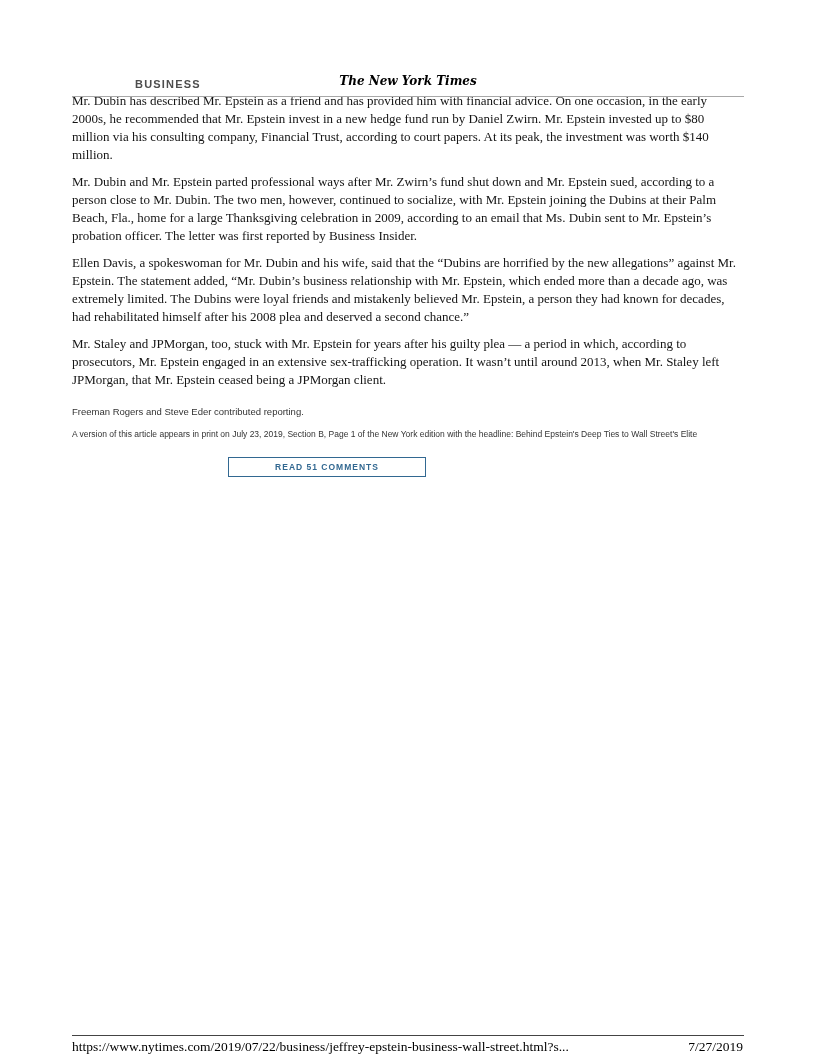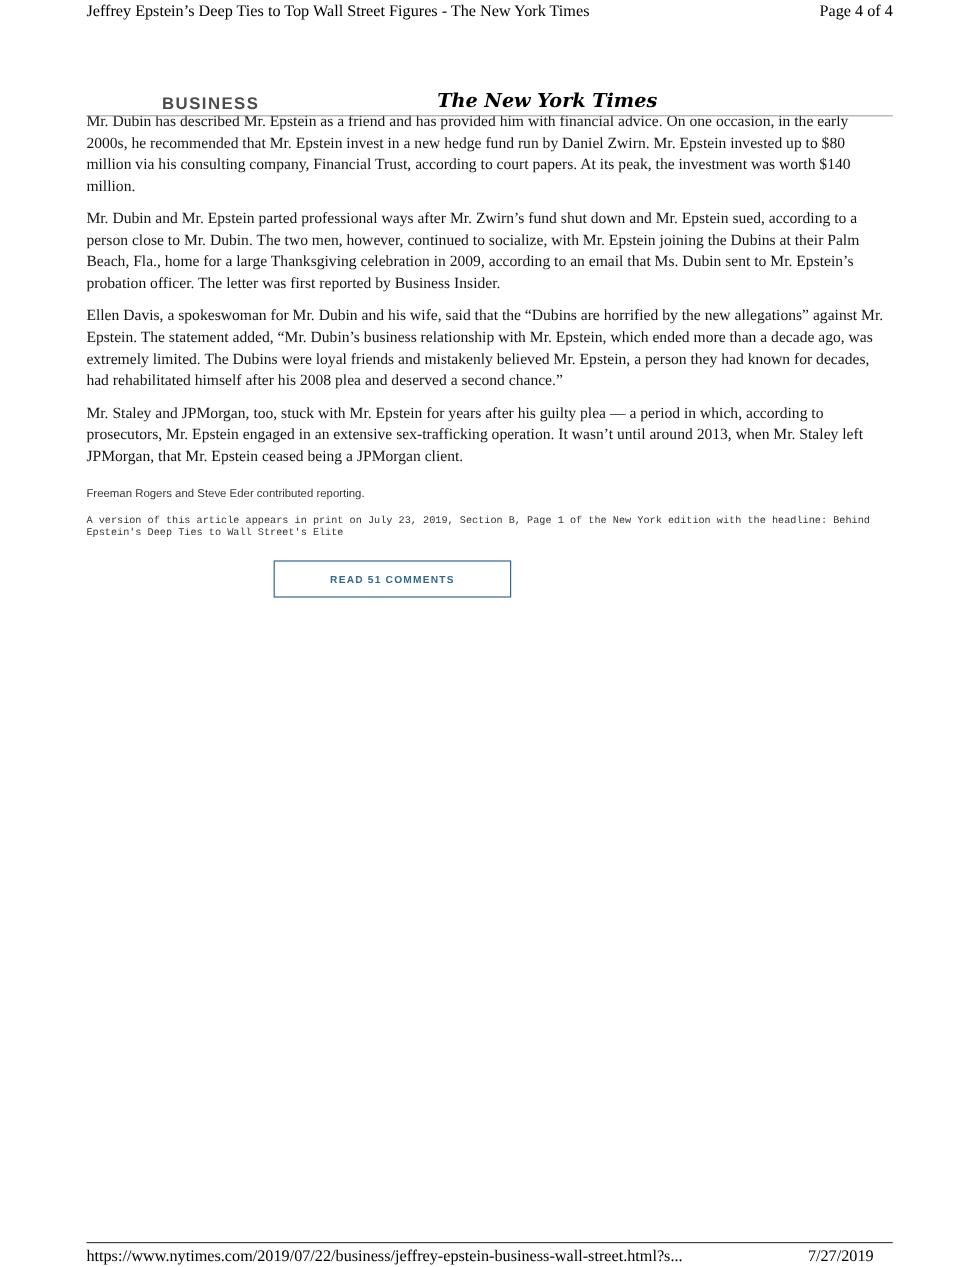--- a/index.html
+++ b/index.html
@@ -131,10 +131,6 @@
 
 <div class="page">
 
-  <div class="print-header">
-    <span class="ph-title">Jeffrey Epstein’s Deep Ties to Top Wall Street Figures - The New York Times</span>
-    <span>Page 4 of 4</span>
-  </div>
 
   <div class="content">
     <p>Mr. Dubin has described Mr. Epstein as a friend and has provided him with financial advice. On one occasion, in the early 2000s, he recommended that Mr. Epstein invest in a new hedge fund run by Daniel Zwirn. Mr. Epstein invested up to $80 million via his consulting company, Financial Trust, according to court papers. At its peak, the investment was worth $140 million.</p>

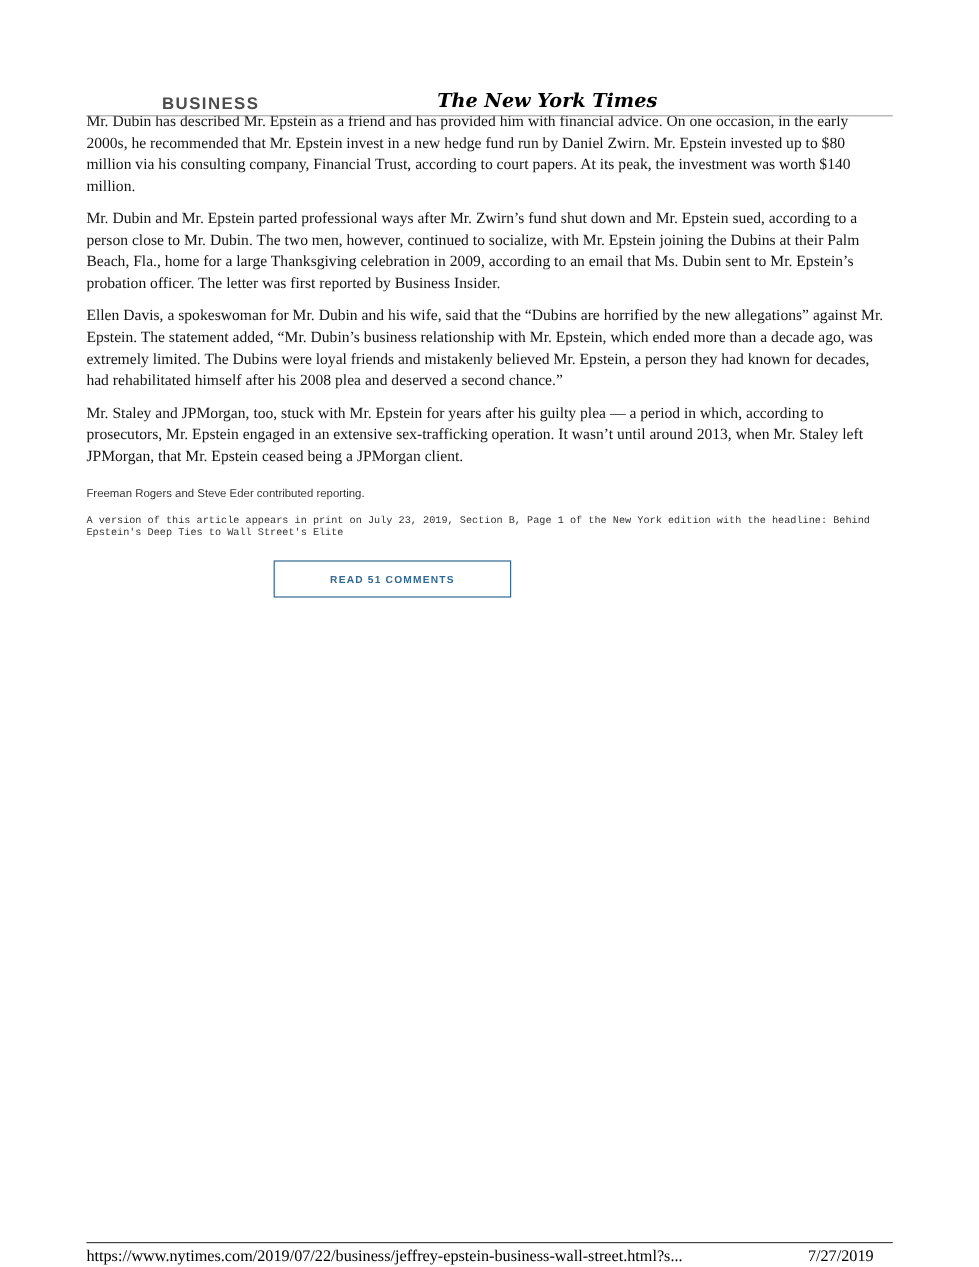--- a/index.html
+++ b/index.html
@@ -61,7 +61,7 @@
     top: 78px;
     z-index: 4;
     font-family: "Liberation Sans", sans-serif;
-    font-size: 14px;
+    font-size: 11px;
     font-weight: bold;
     letter-spacing: 1.2px;
     color: #4d4d4d;

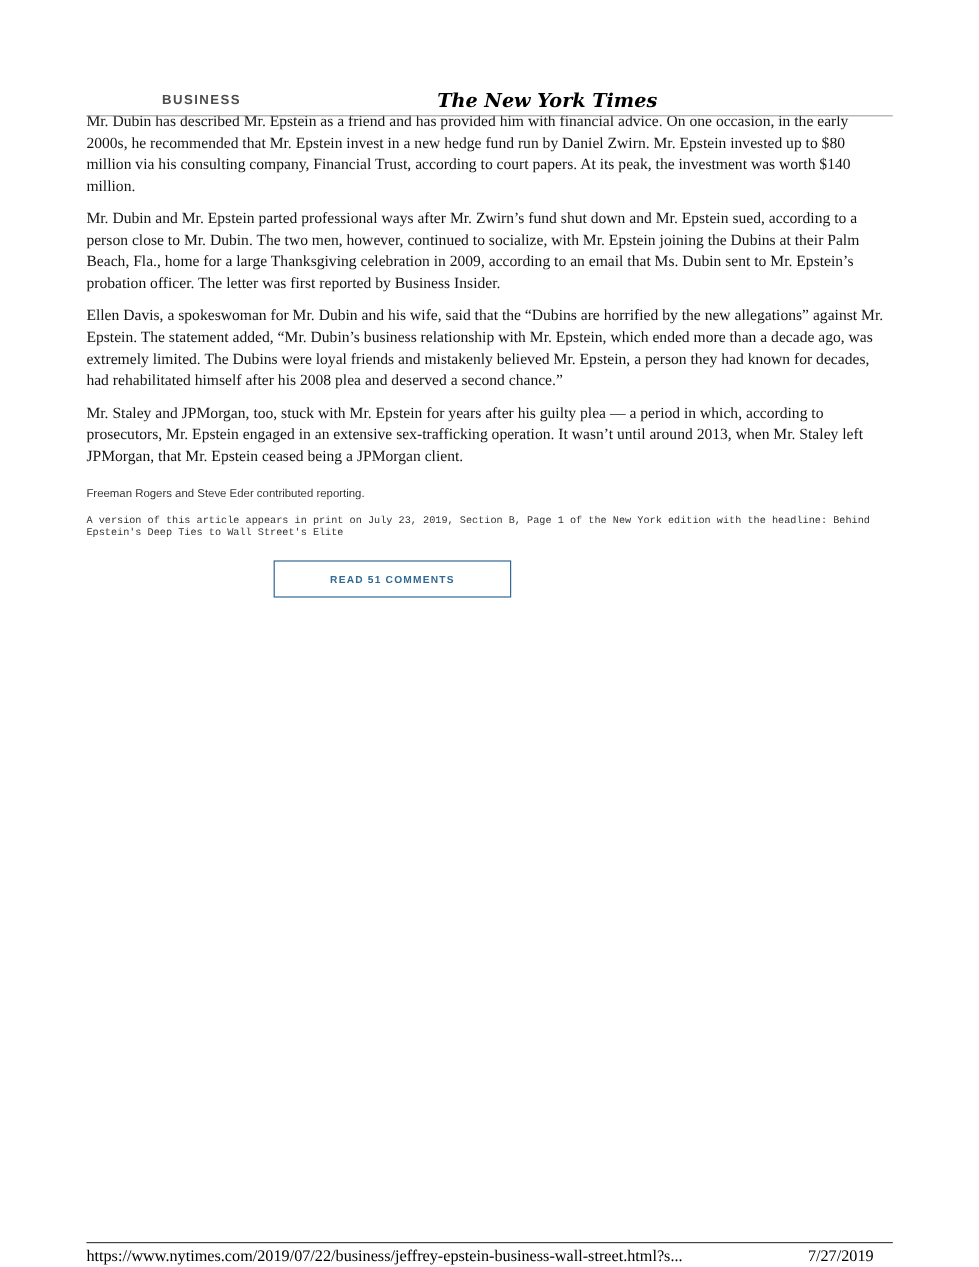--- a/index.html
+++ b/index.html
@@ -73,12 +73,11 @@
     top: 74px;
     z-index: 4;
     font-family: "DejaVu Serif", serif;
-    font-size: 16px;
+    font-size: 12px;
     font-weight: bold;
     font-style: italic;
     color: #000000;
     white-space: nowrap;
-    margin-left: 48px;
   }
 
   

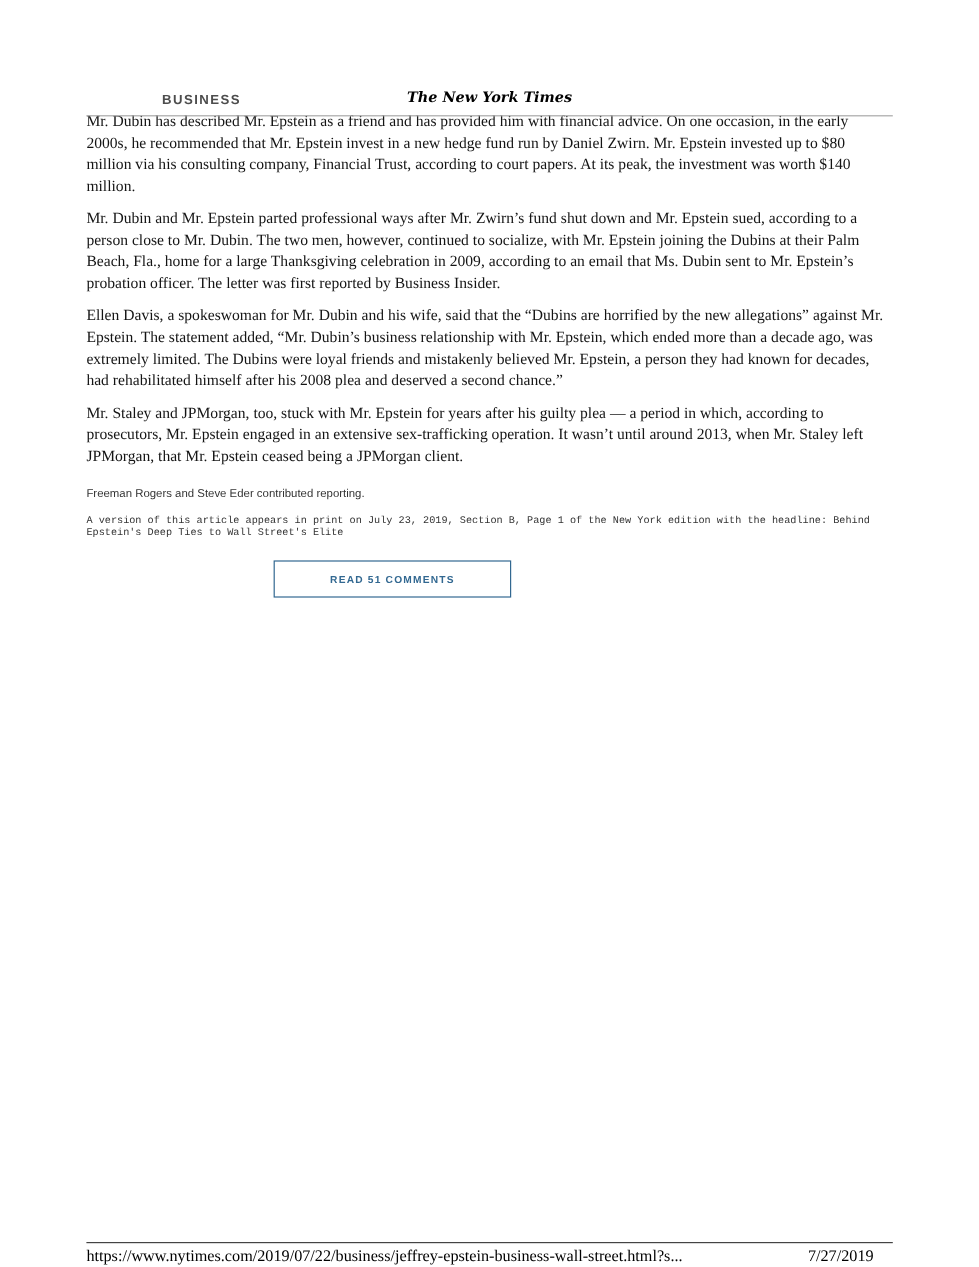--- a/index.html
+++ b/index.html
@@ -102,7 +102,7 @@
   }
   .print-note {
     margin-top: 12px;
-    font-family: Liberation Mono, monospace;
+    font-family: Liberation Sans, sans-serif;
     font-size: 8.5px;
     color: #333333;
   }

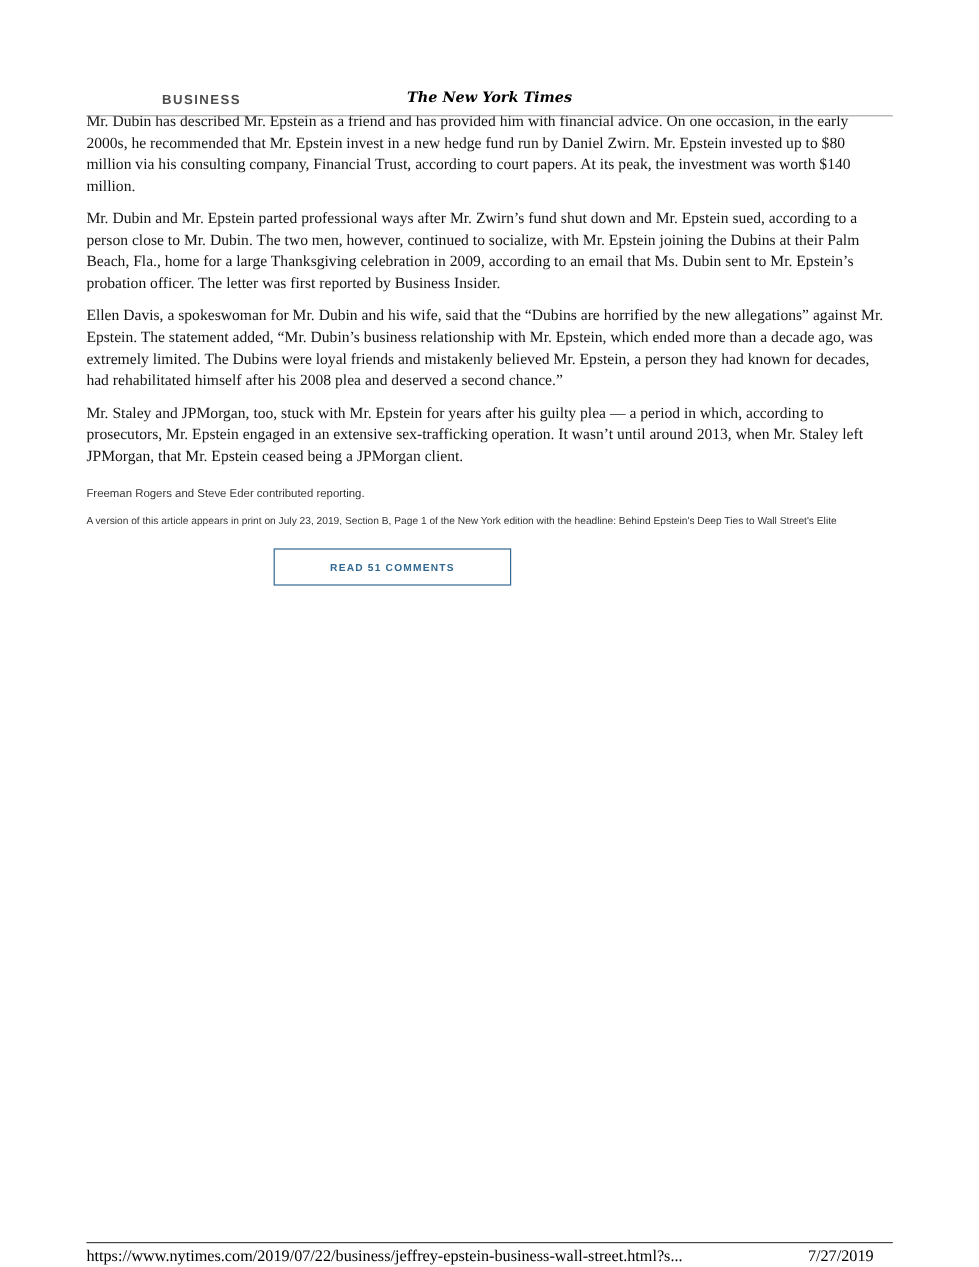--- a/index.html
+++ b/index.html
@@ -111,7 +111,7 @@
     box-sizing: border-box;
     margin: 18px 0 0 156px;
     width: 198px;
-    height: 31px;
+    height: 20px;
     background: #ffffff;
     border: 1px solid #326891;
     color: #326891;

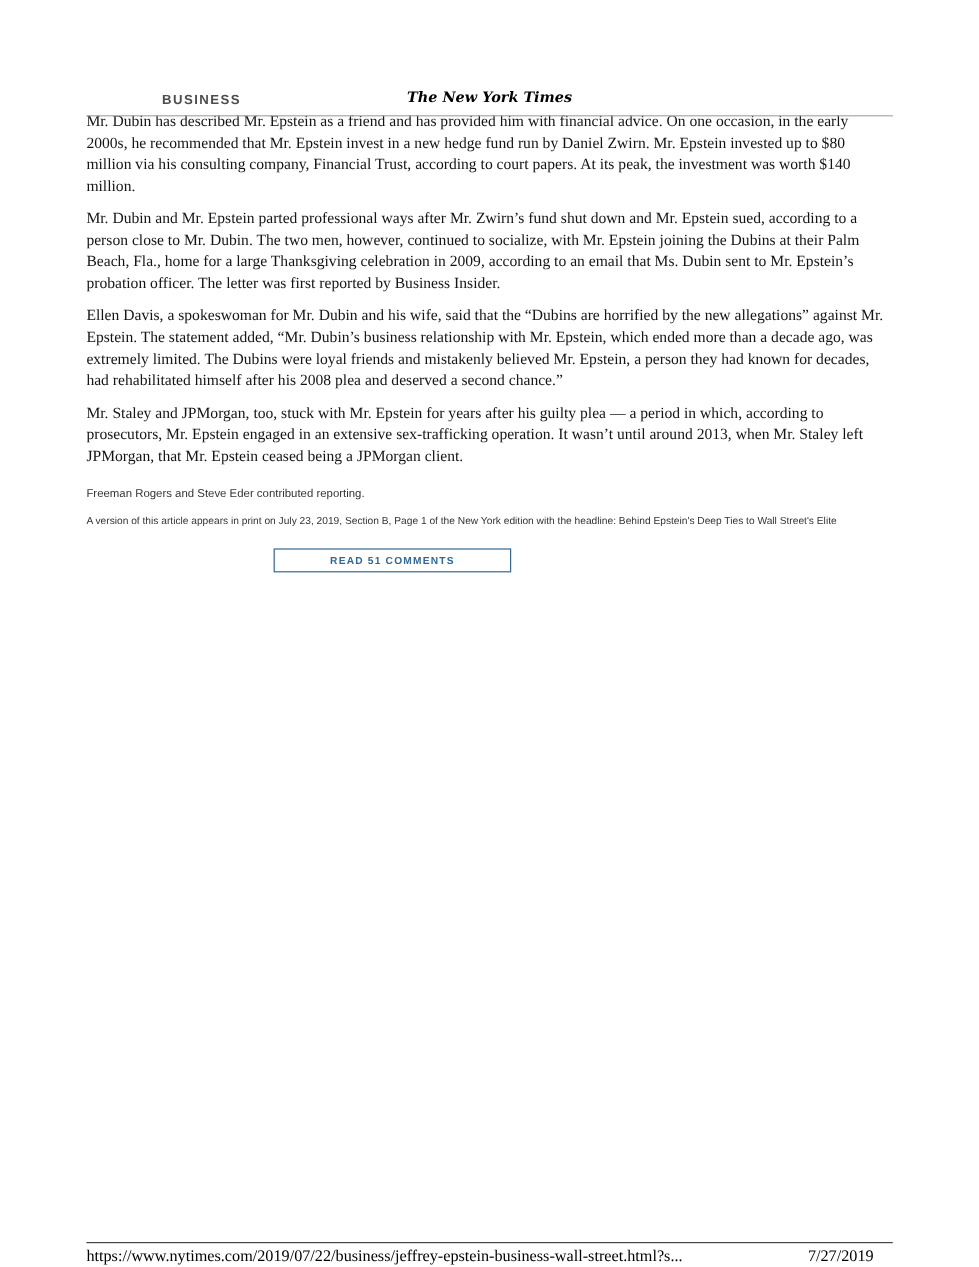--- a/index.html
+++ b/index.html
@@ -35,7 +35,7 @@
     position: absolute;
     top: 1039px;
     left: 72px;
-    right: 88px;
+    right: 73px;
     display: flex;
     justify-content: space-between;
     align-items: baseline;

